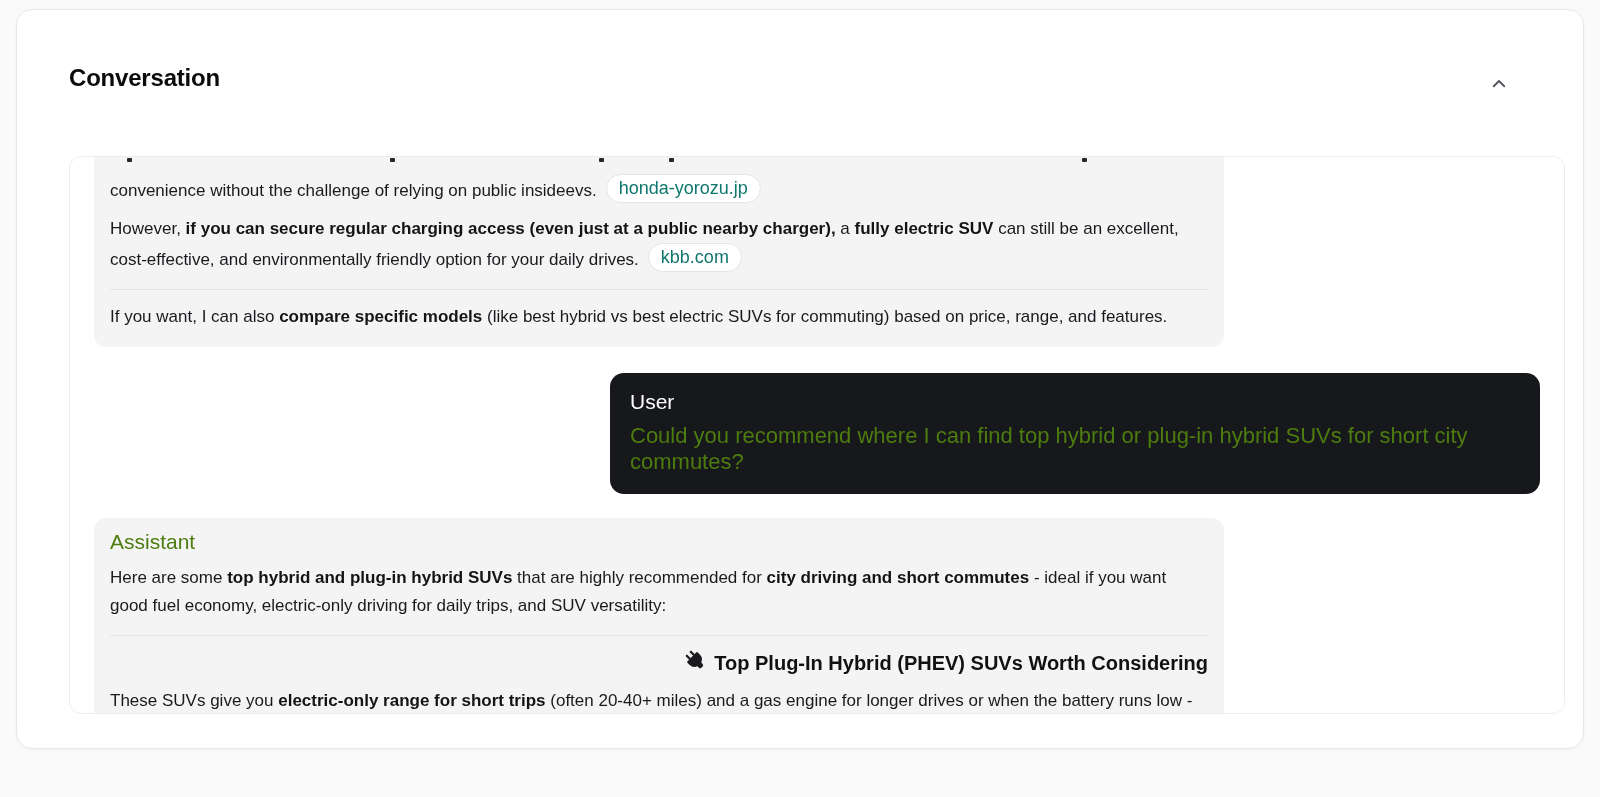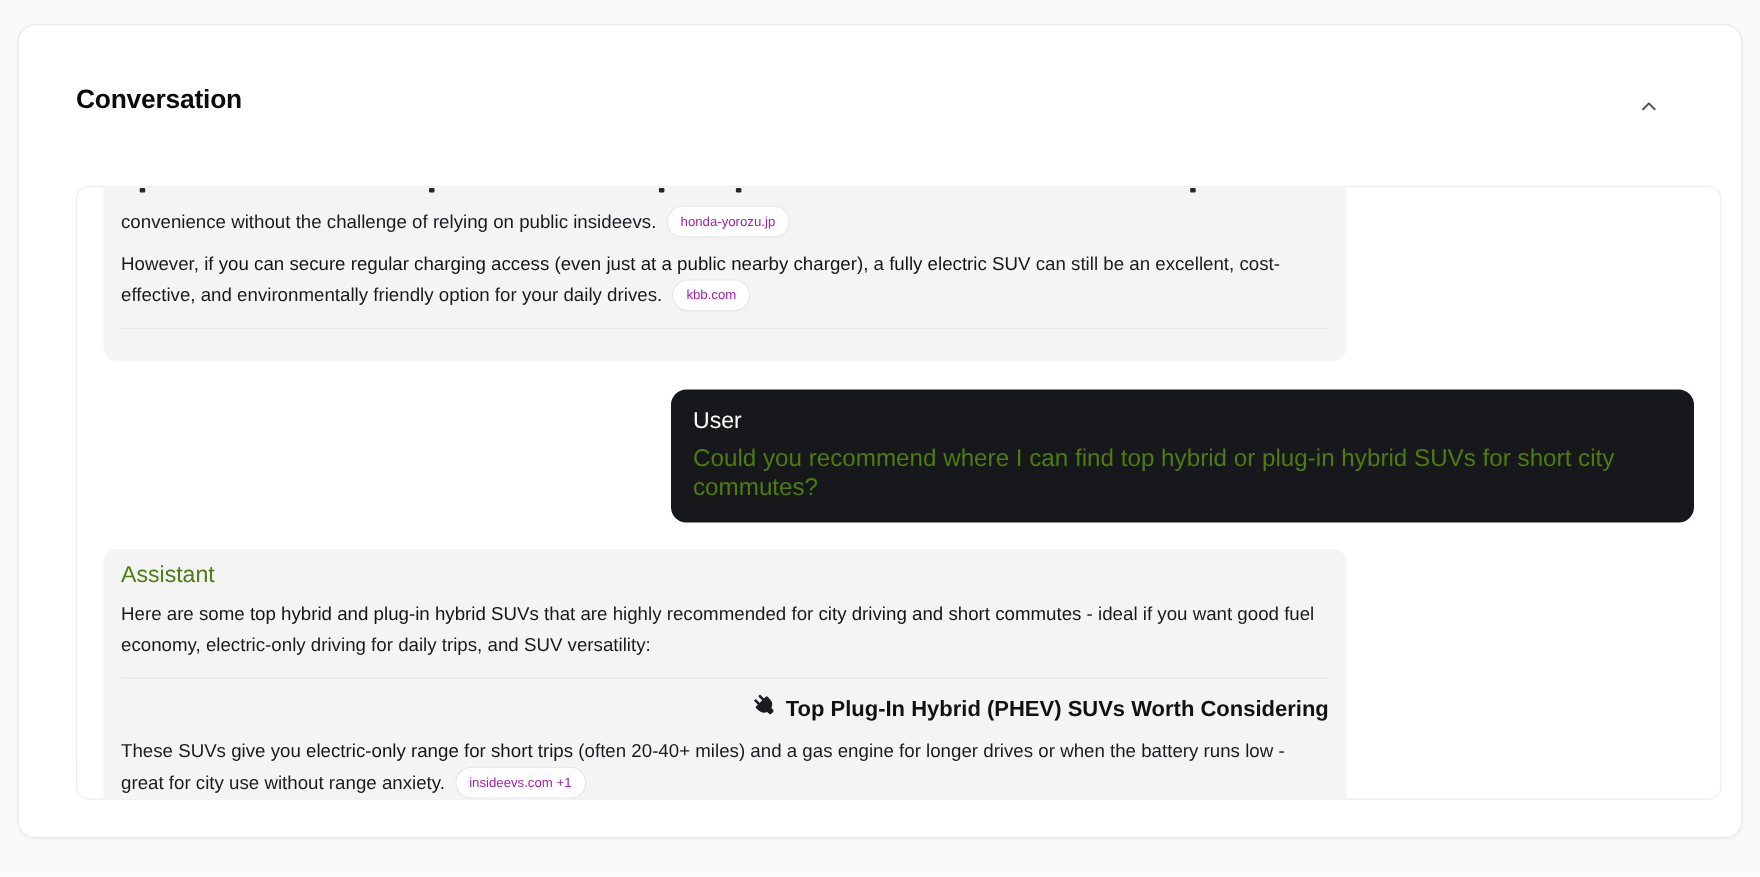--- a/index.html
+++ b/index.html
@@ -12,7 +12,7 @@
     overflow:hidden;
   }
   .card{
-    position:absolute;left:16px;top:22px;width:1566px;height:738px;
+    position:absolute;left:16px;top:9px;width:1566px;height:738px;
     background:#ffffff;border:1px solid #e8e8ec;border-radius:16px;
     box-shadow:0 1px 3px rgba(0,0,0,0.04);
   }

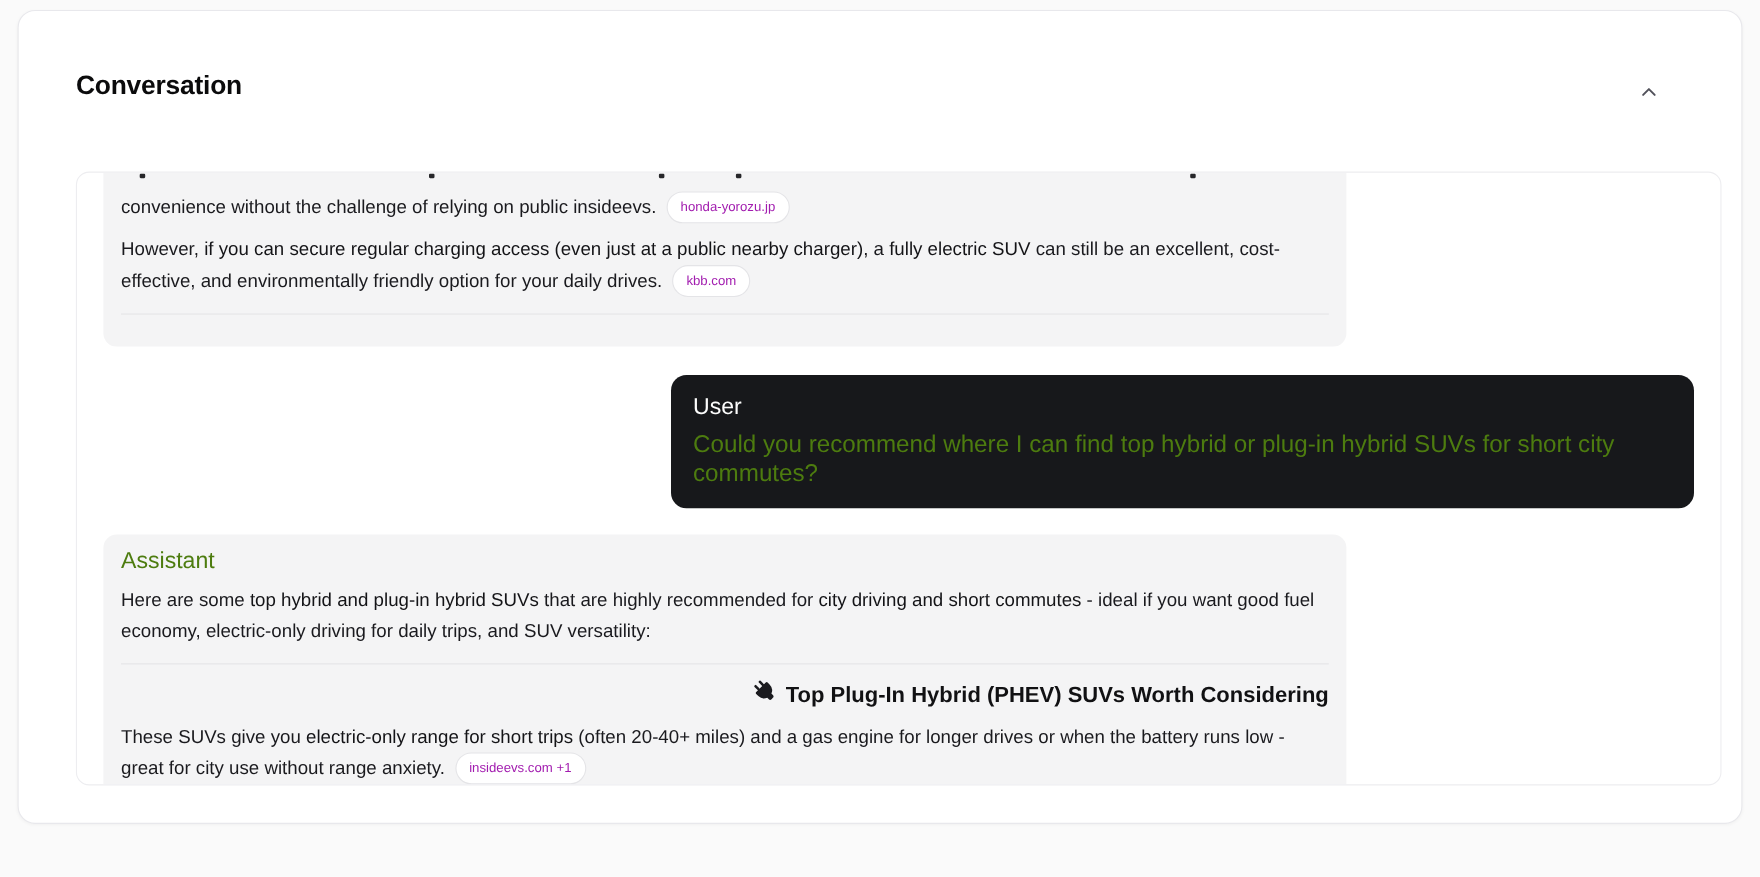--- a/index.html
+++ b/index.html
@@ -66,7 +66,7 @@
   .badge{
     display:inline-block;margin-left:9px;padding:3px 12px 4px 12px;
     background:#ffffff;border:1px solid #e4e4e7;border-radius:999px;
-    font-size:12px;font-weight:500;color:#a21caf;line-height:20px;
+    font-size:18px;font-weight:500;color:#0f766e;line-height:20px;
     white-space:nowrap;vertical-align:2px;cursor:pointer;
   }
 </style>

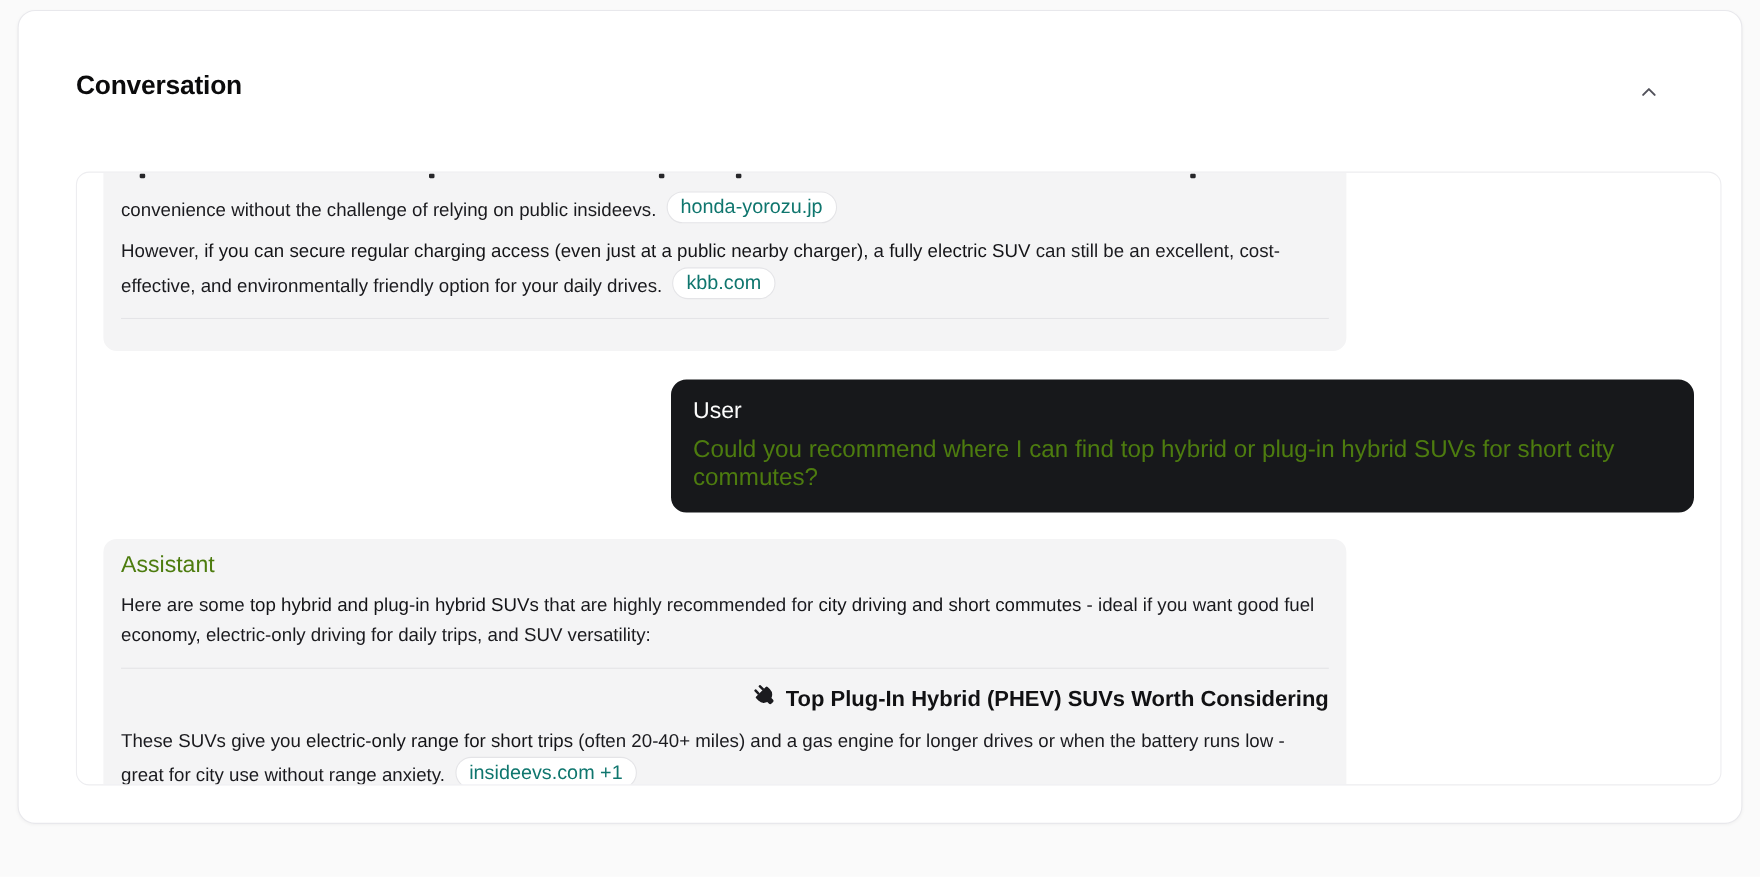--- a/index.html
+++ b/index.html
@@ -56,7 +56,7 @@
   .msg-p{
     font-size:17px;line-height:28px;margin:10px 0 0 0;color:#1a1a1e;
   }
-  .msg-p strong{font-weight:400;color:#141417;}
+  .msg-p strong{font-weight:700;color:#141417;}
   .divider{border:none;border-top:1px solid #e4e4e7;margin:15px 0 13px 0;}
   .msg-heading{
     font-size:20px;font-weight:700;color:#111113;

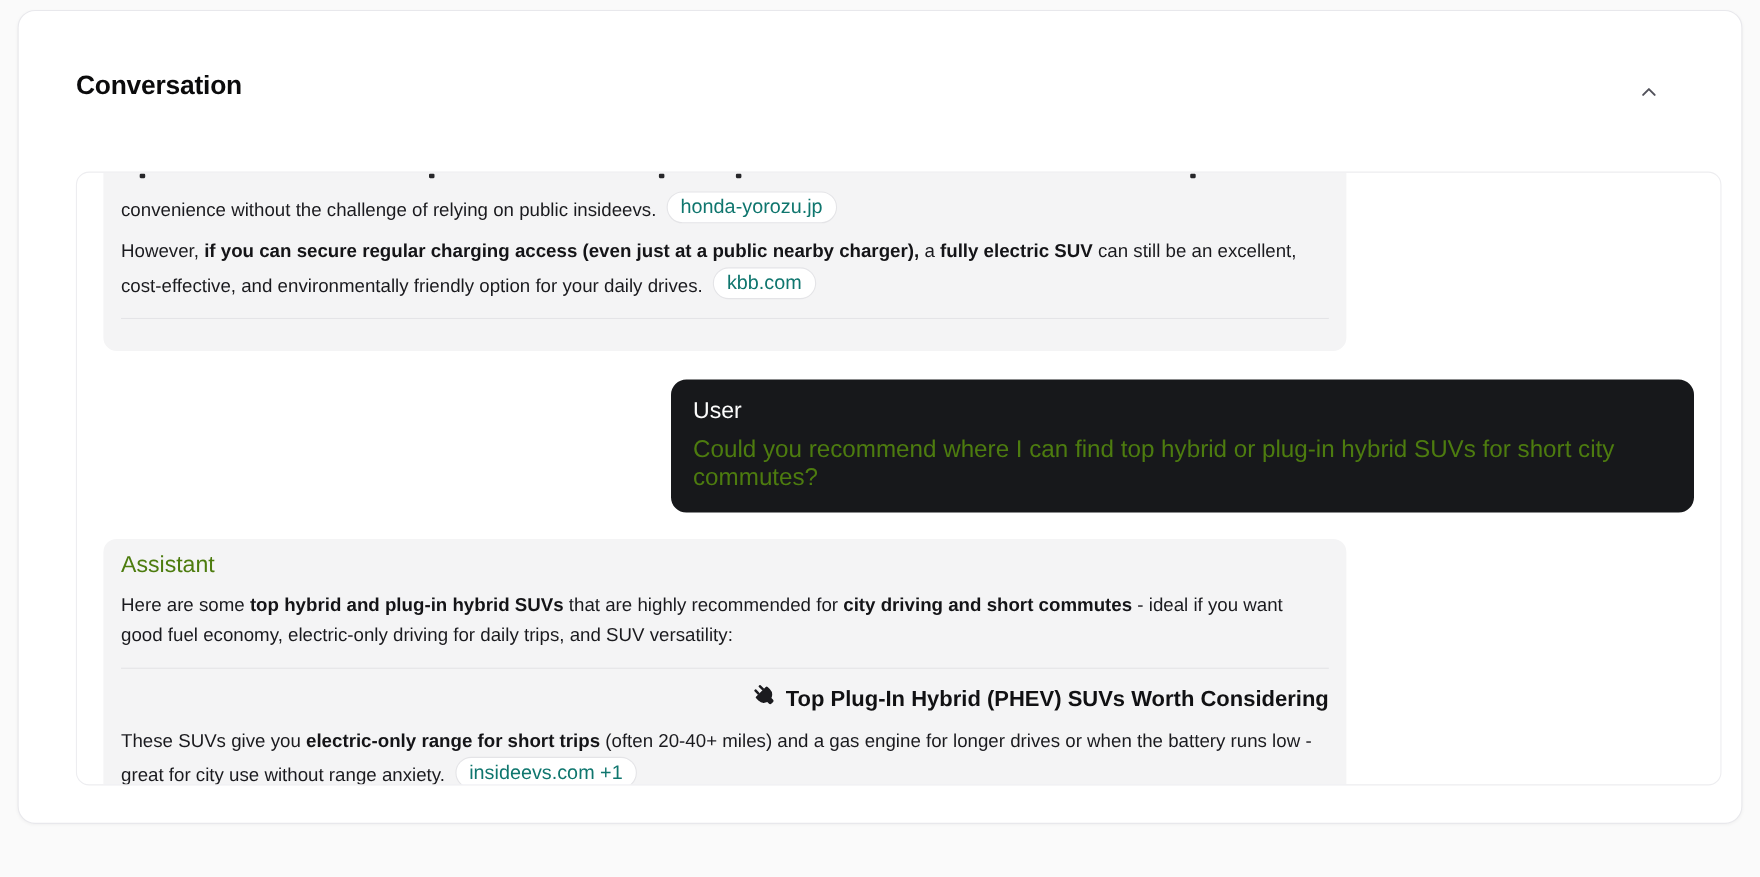--- a/index.html
+++ b/index.html
@@ -99,6 +99,7 @@
             <p class="msg-p"><span>convenience without the challenge of relying on public insideevs.</span><span class="badge">honda-yorozu.jp</span></p>
             <p class="msg-p"><span>However, </span><strong>if you can secure regular charging access (even just at a public nearby charger),</strong><span> a </span><strong>fully electric SUV</strong><span> can still be an excellent, cost-effective, and environmentally friendly option for your daily drives.</span><span class="badge">kbb.com</span></p>
             <hr class="divider">
+            <p class="msg-p"><span>If you want, I can also </span><strong>compare specific models</strong><span> (like best hybrid vs best electric SUVs for commuting) based on price, range, and features.</span></p>
           </div>
         </div>
         <div class="msg-row user">

